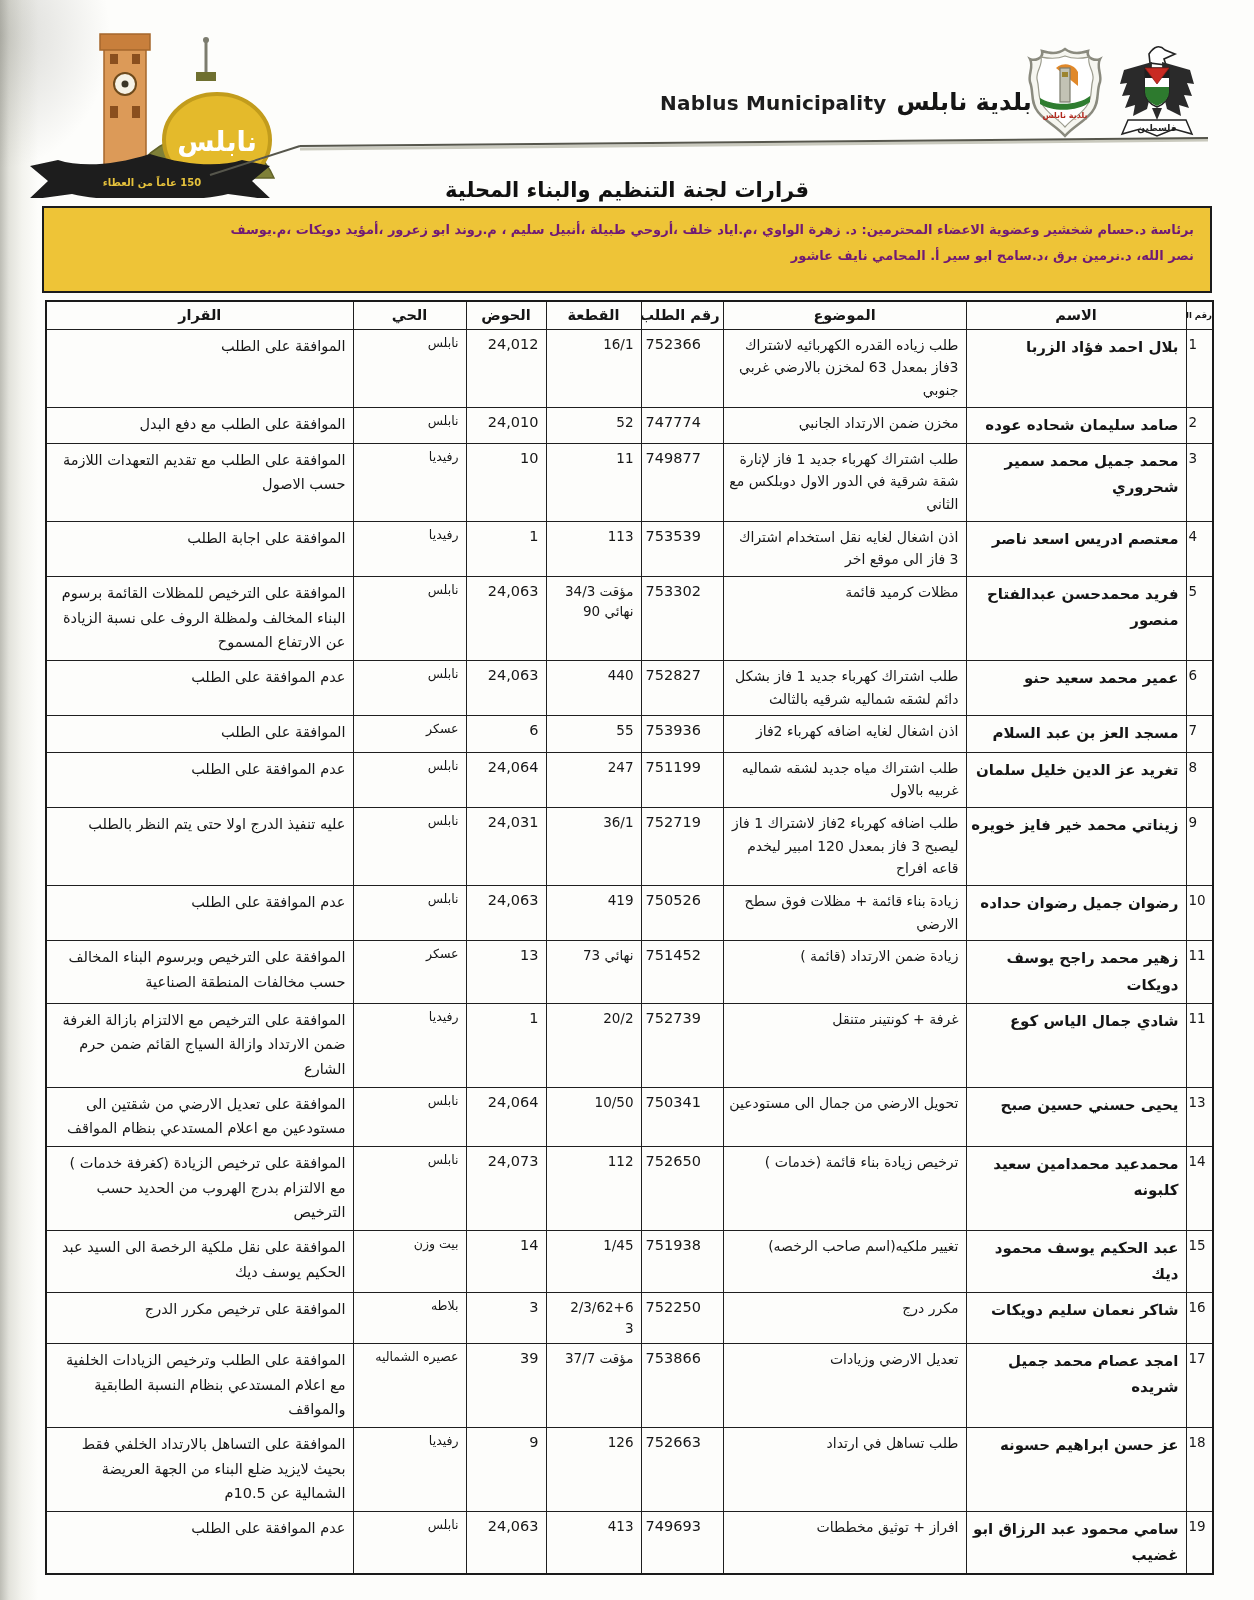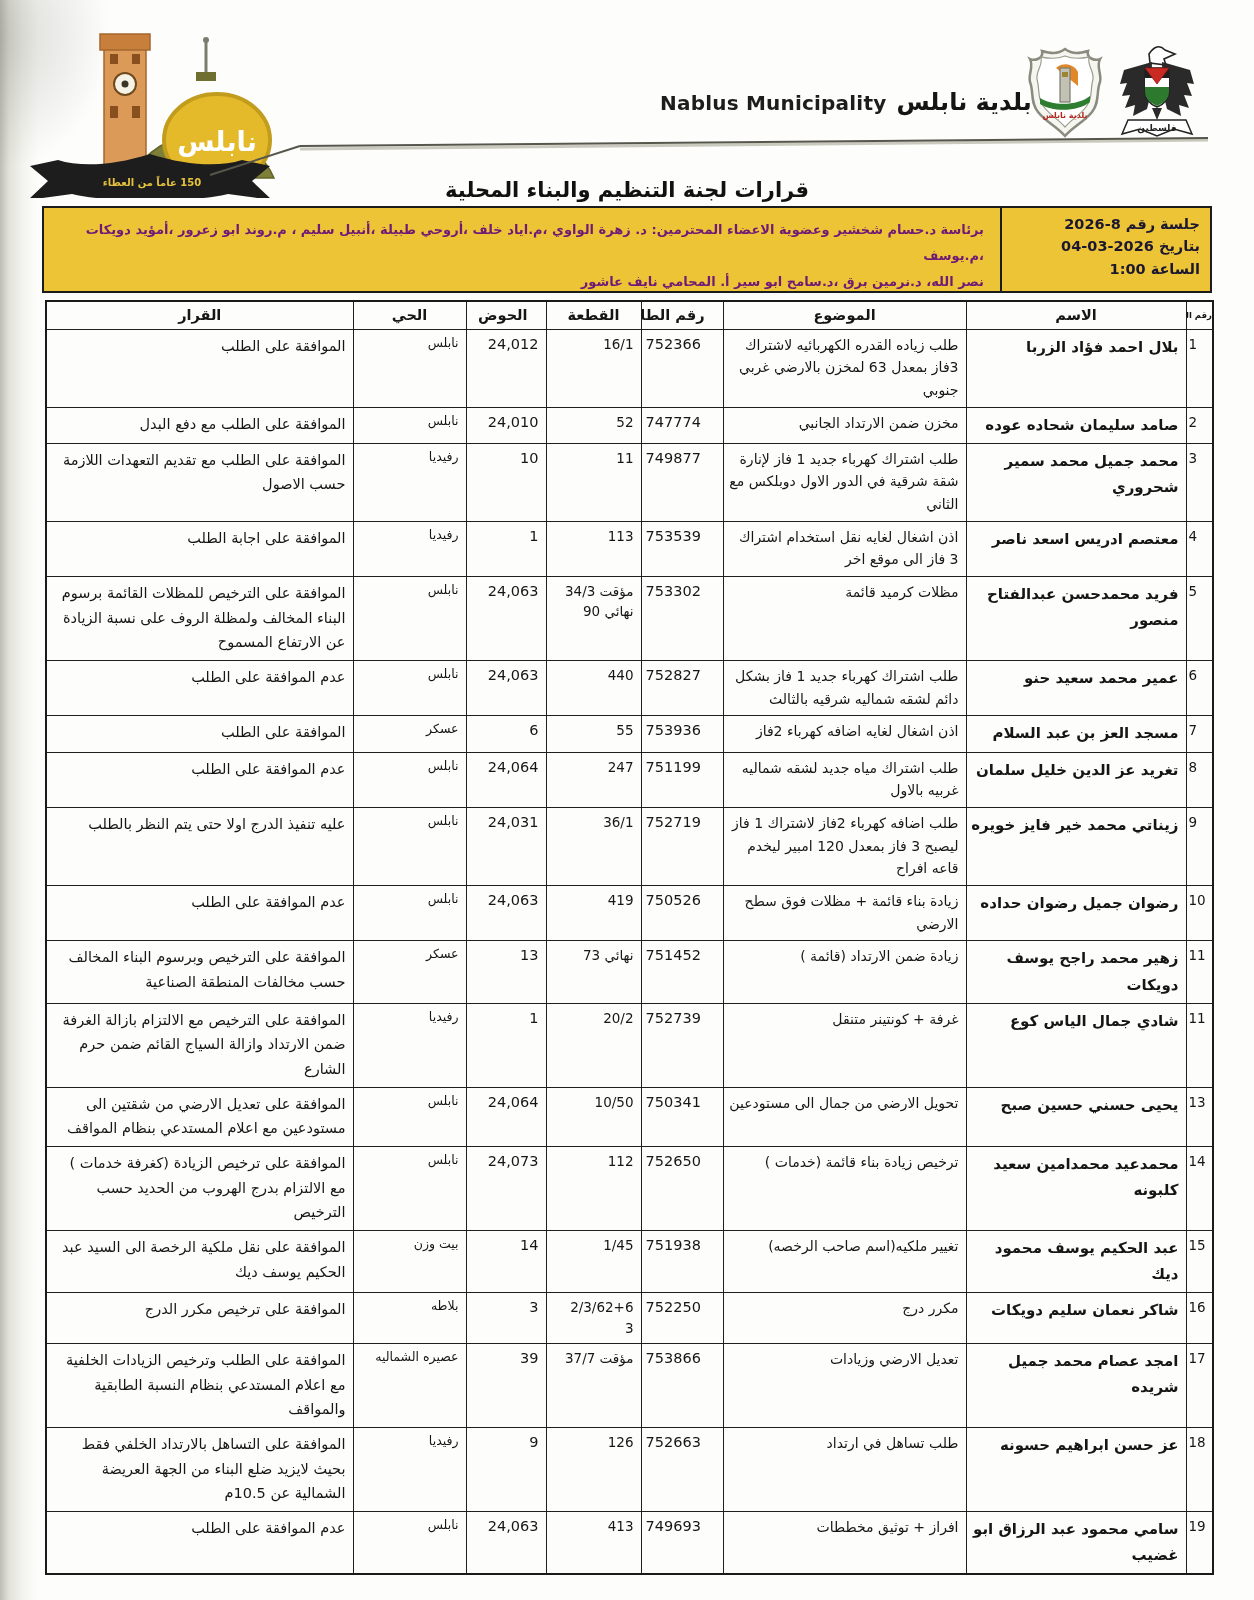--- a/index.html
+++ b/index.html
@@ -161,11 +161,6 @@
   <div class="doc-title">قرارات لجنة التنظيم والبناء المحلية</div>
 
   <div class="session-bar">
-    <div class="session-cell">
-      <div>جلسة رقم 8-2026</div>
-      <div>بتاريخ 2026-03-04</div>
-      <div>الساعة 1:00</div>
-    </div>
     <div class="attendees-cell">برئاسة د.حسام شخشير  وعضوية الاعضاء المحترمين: د. زهرة الواوي ،م.اياد خلف ،أروحي طبيلة ،أنبيل سليم ، م.روند ابو زعرور ،أمؤيد دويكات ،م.يوسف
 نصر الله، د.نرمين برق ،د.سامح ابو سير أ. المحامي نايف عاشور</div>
   </div>

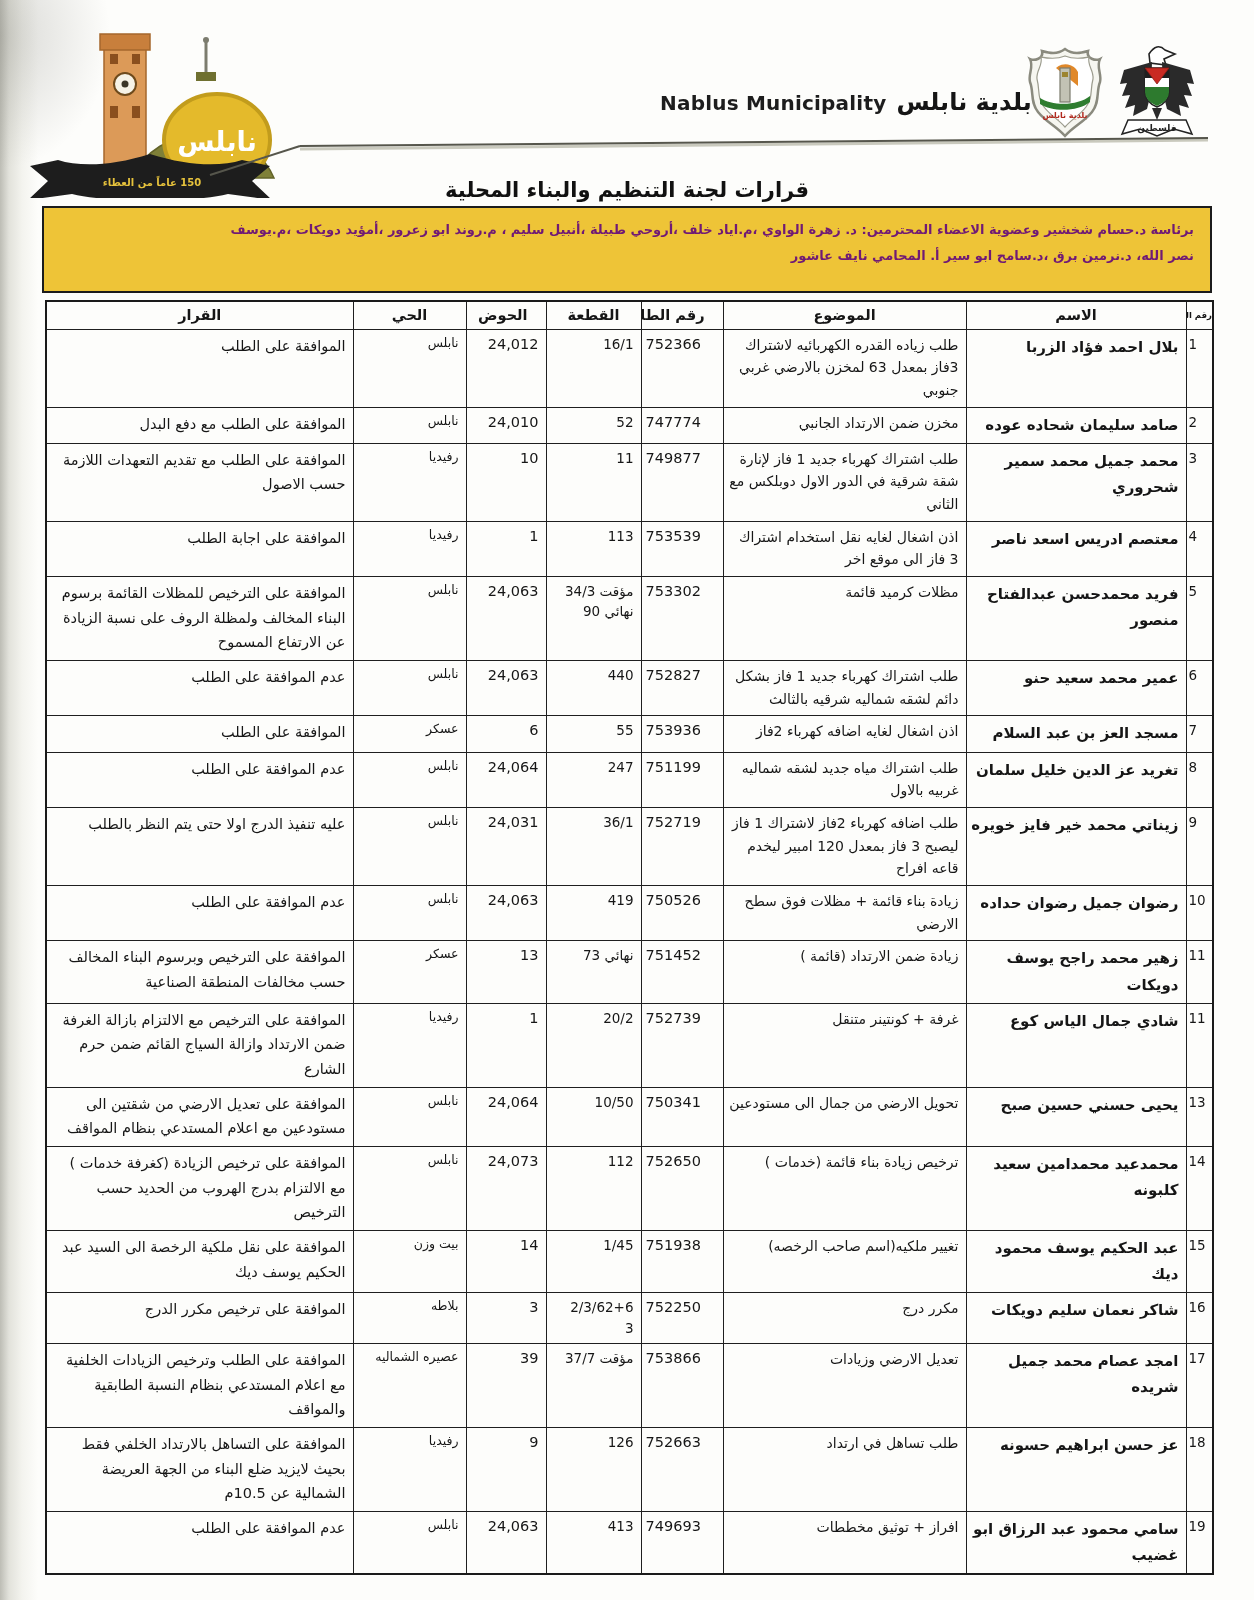--- a/index.html
+++ b/index.html
@@ -66,7 +66,7 @@
   }
   .decisions th{
     height:28px; vertical-align:middle; text-align:center;
-    font-weight:bold; font-size:14.5px; padding:2px 18px; white-space:nowrap; overflow:hidden;
+    font-weight:bold; font-size:14.5px; padding:2px 3px; white-space:nowrap; overflow:hidden;
   }
   .decisions td{
     vertical-align:top; text-align:right;

